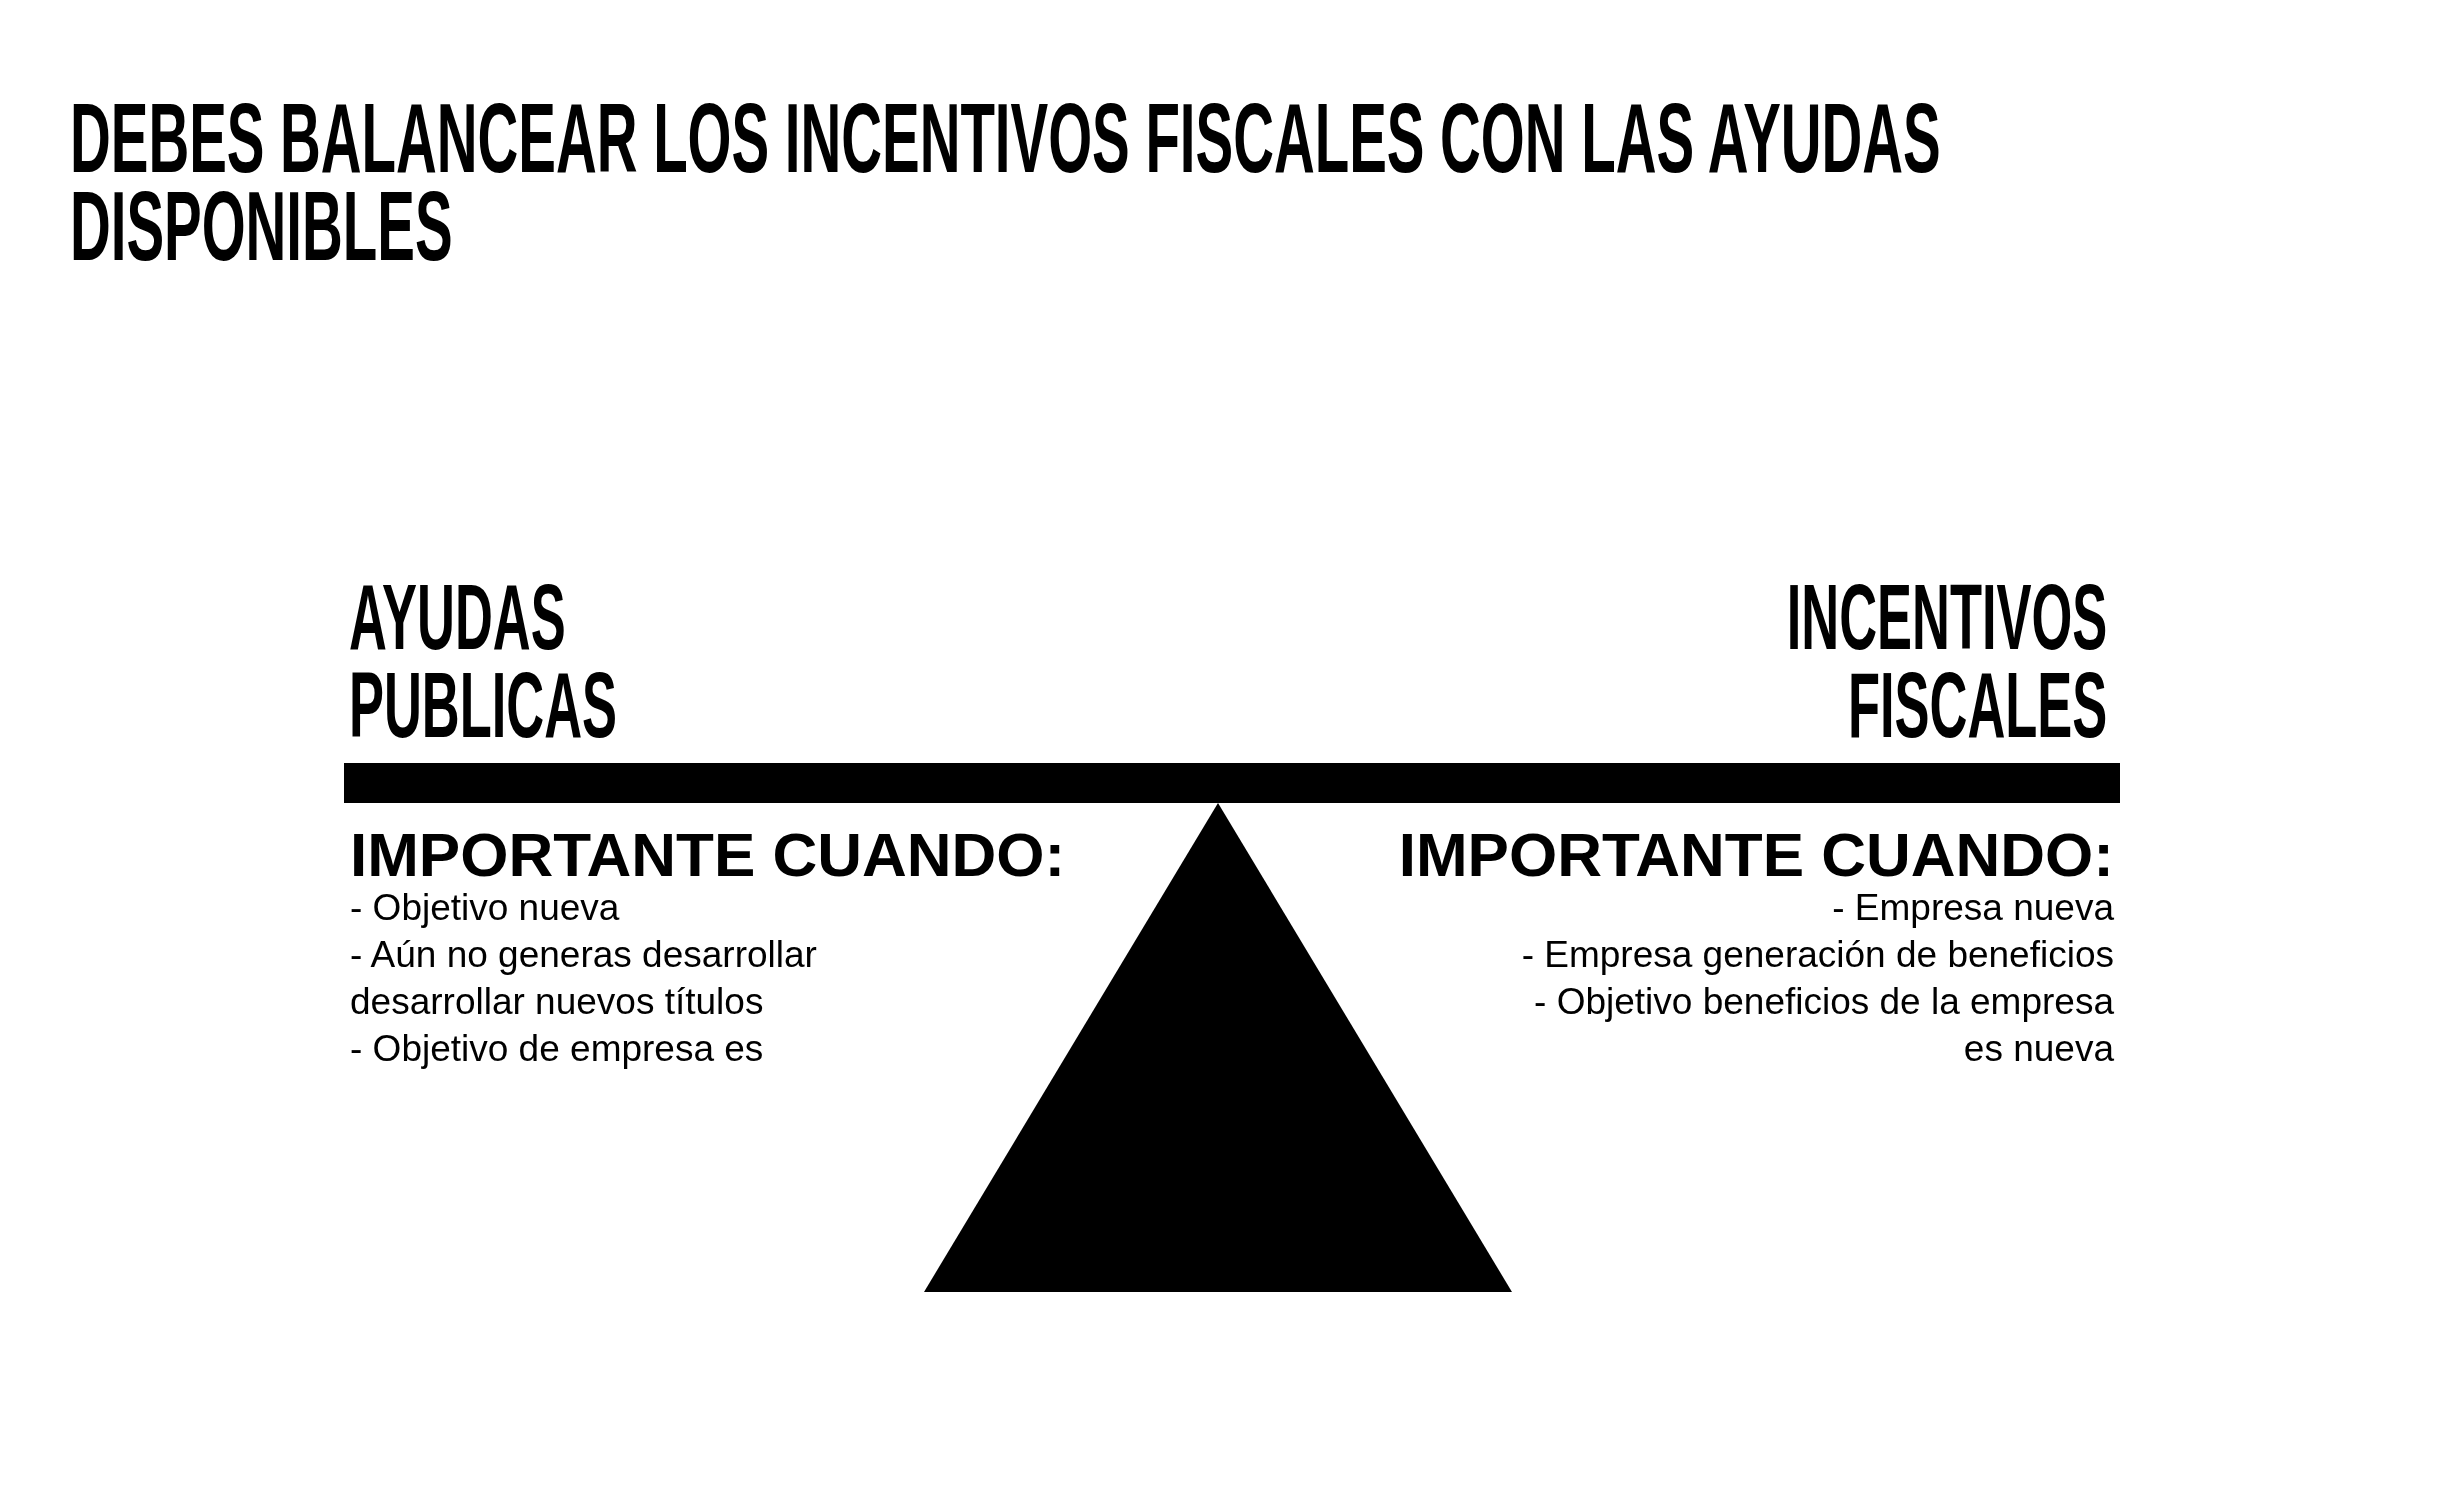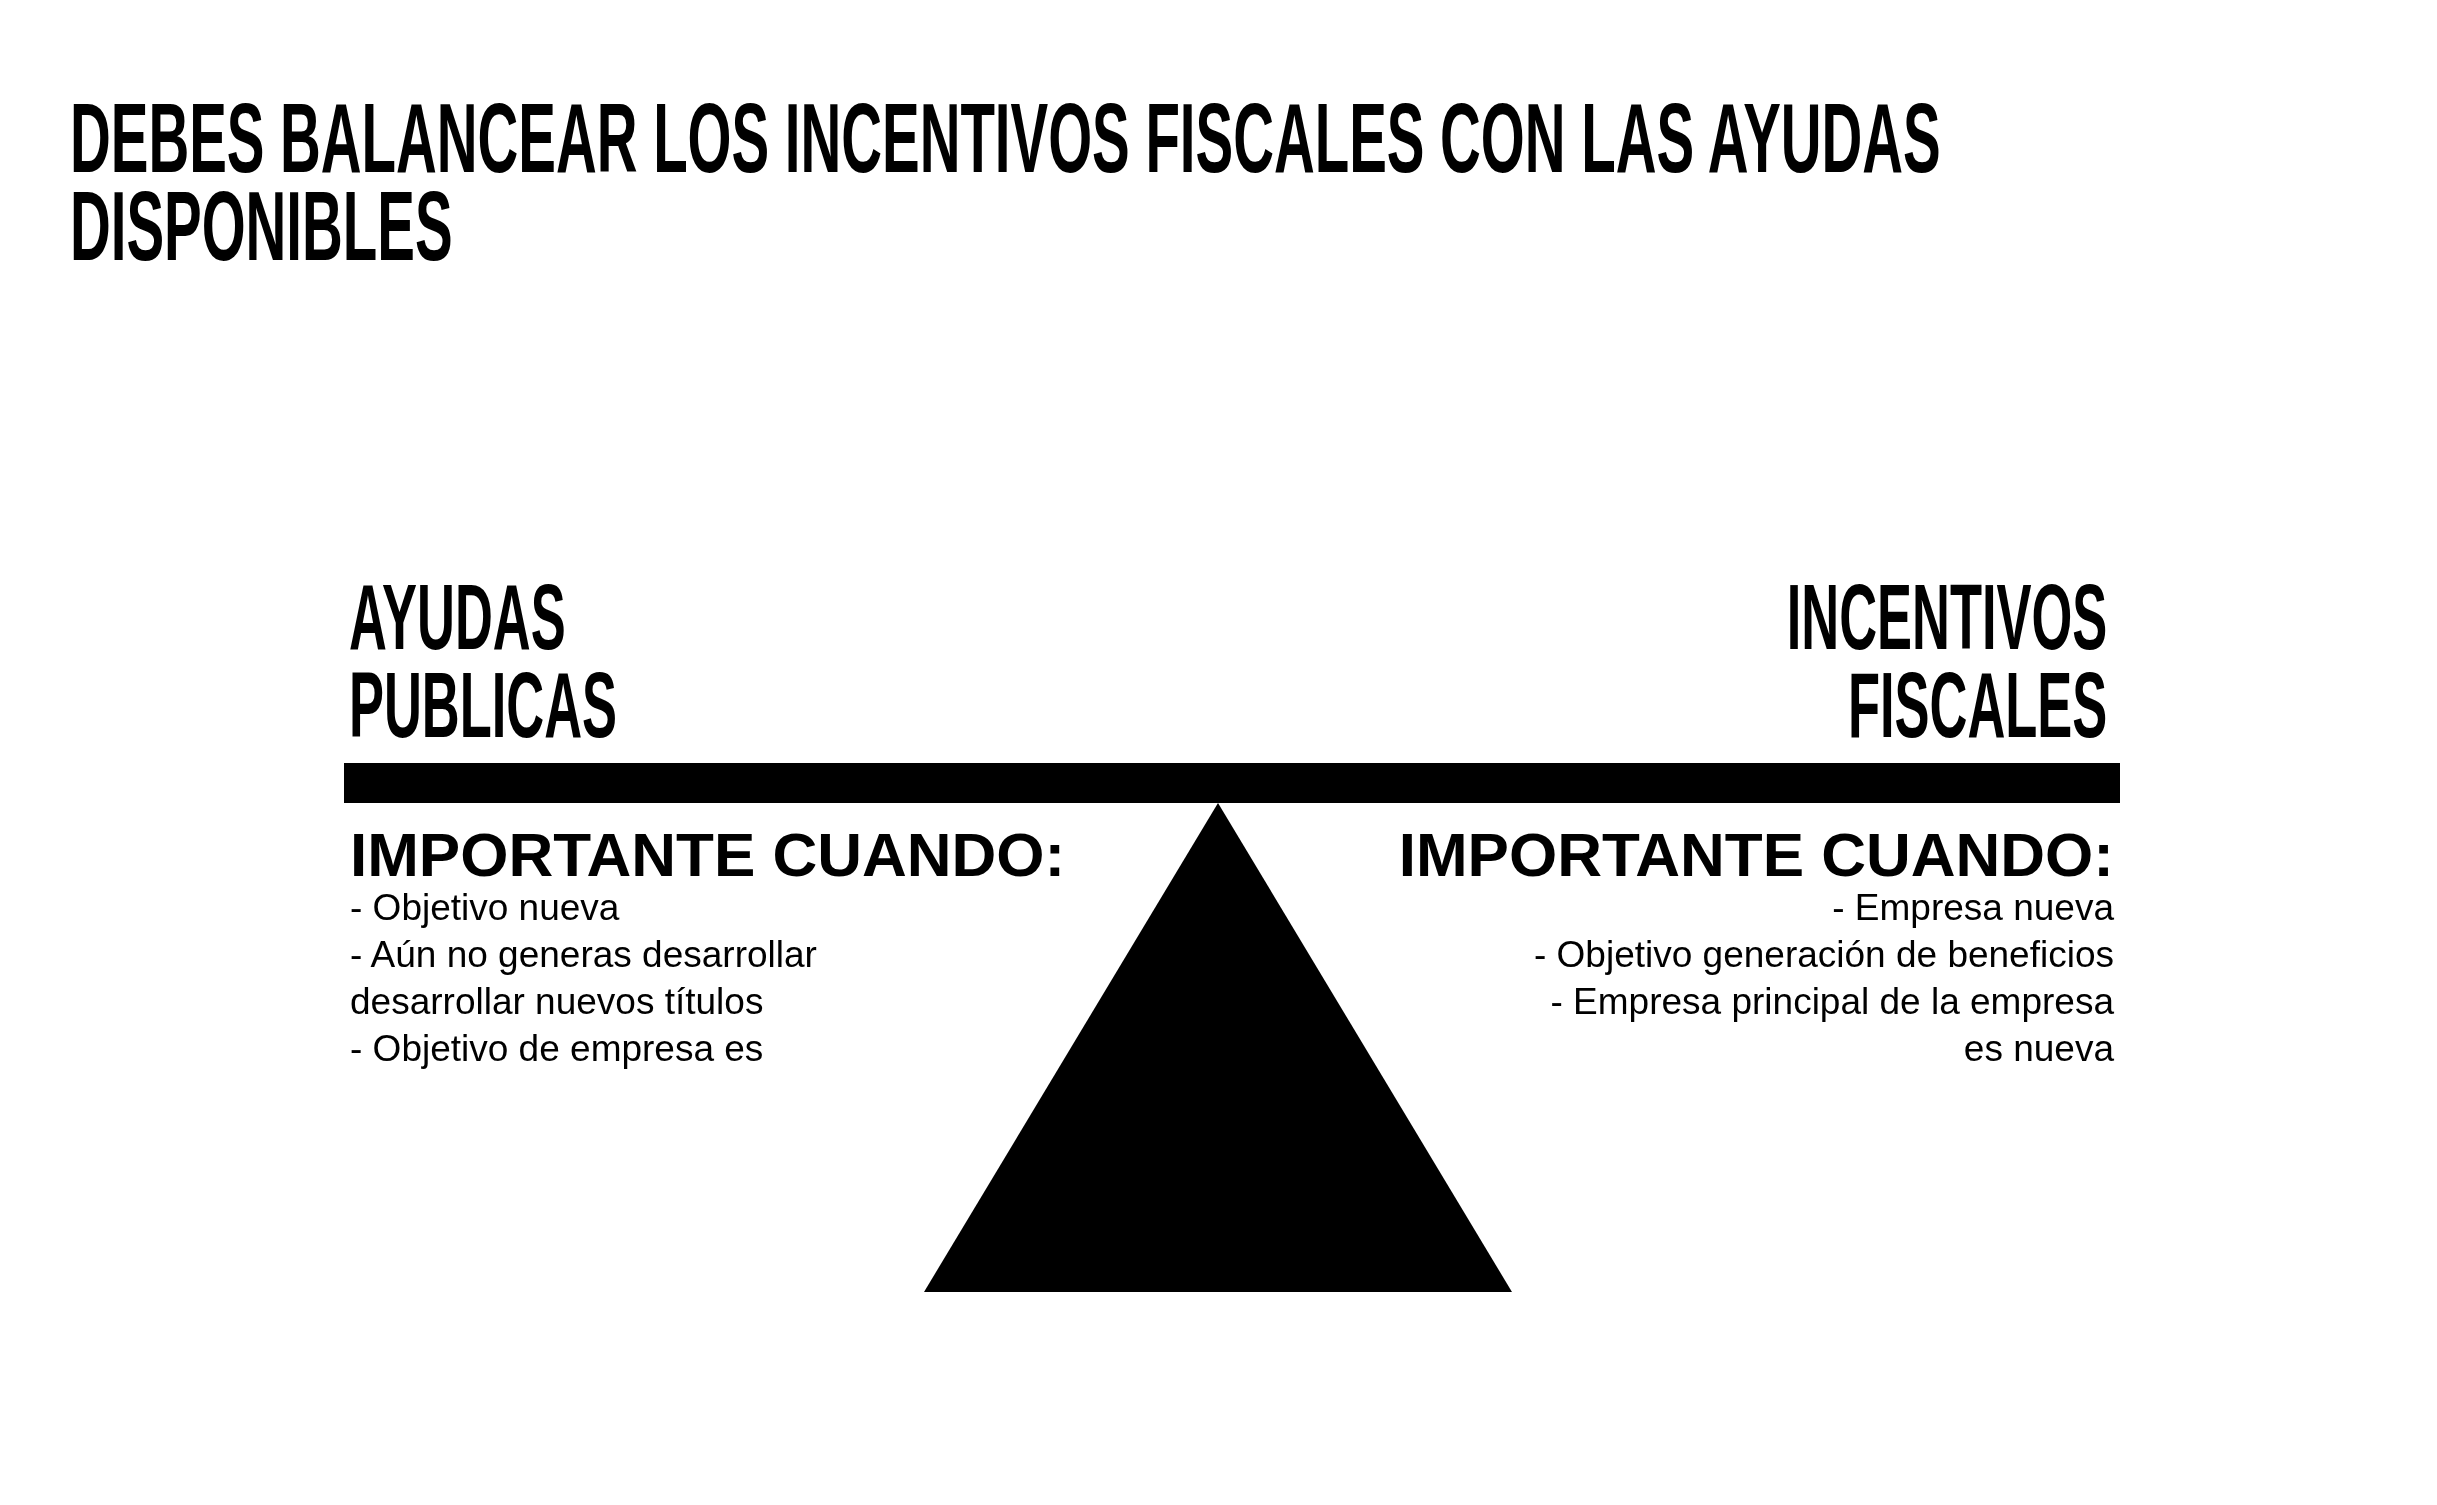--- a/index.html
+++ b/index.html
@@ -111,7 +111,7 @@
   <div class="panel right">
     <div class="heading">IMPORTANTE CUANDO:</div>
     <div>- Empresa nueva</div>
-    <div>- Objetivo generación de beneficios</div>
+    <div>- Empresa generación de beneficios</div>
     <div>- Empresa principal de la empresa</div>
     <div>es nueva</div>
   </div>

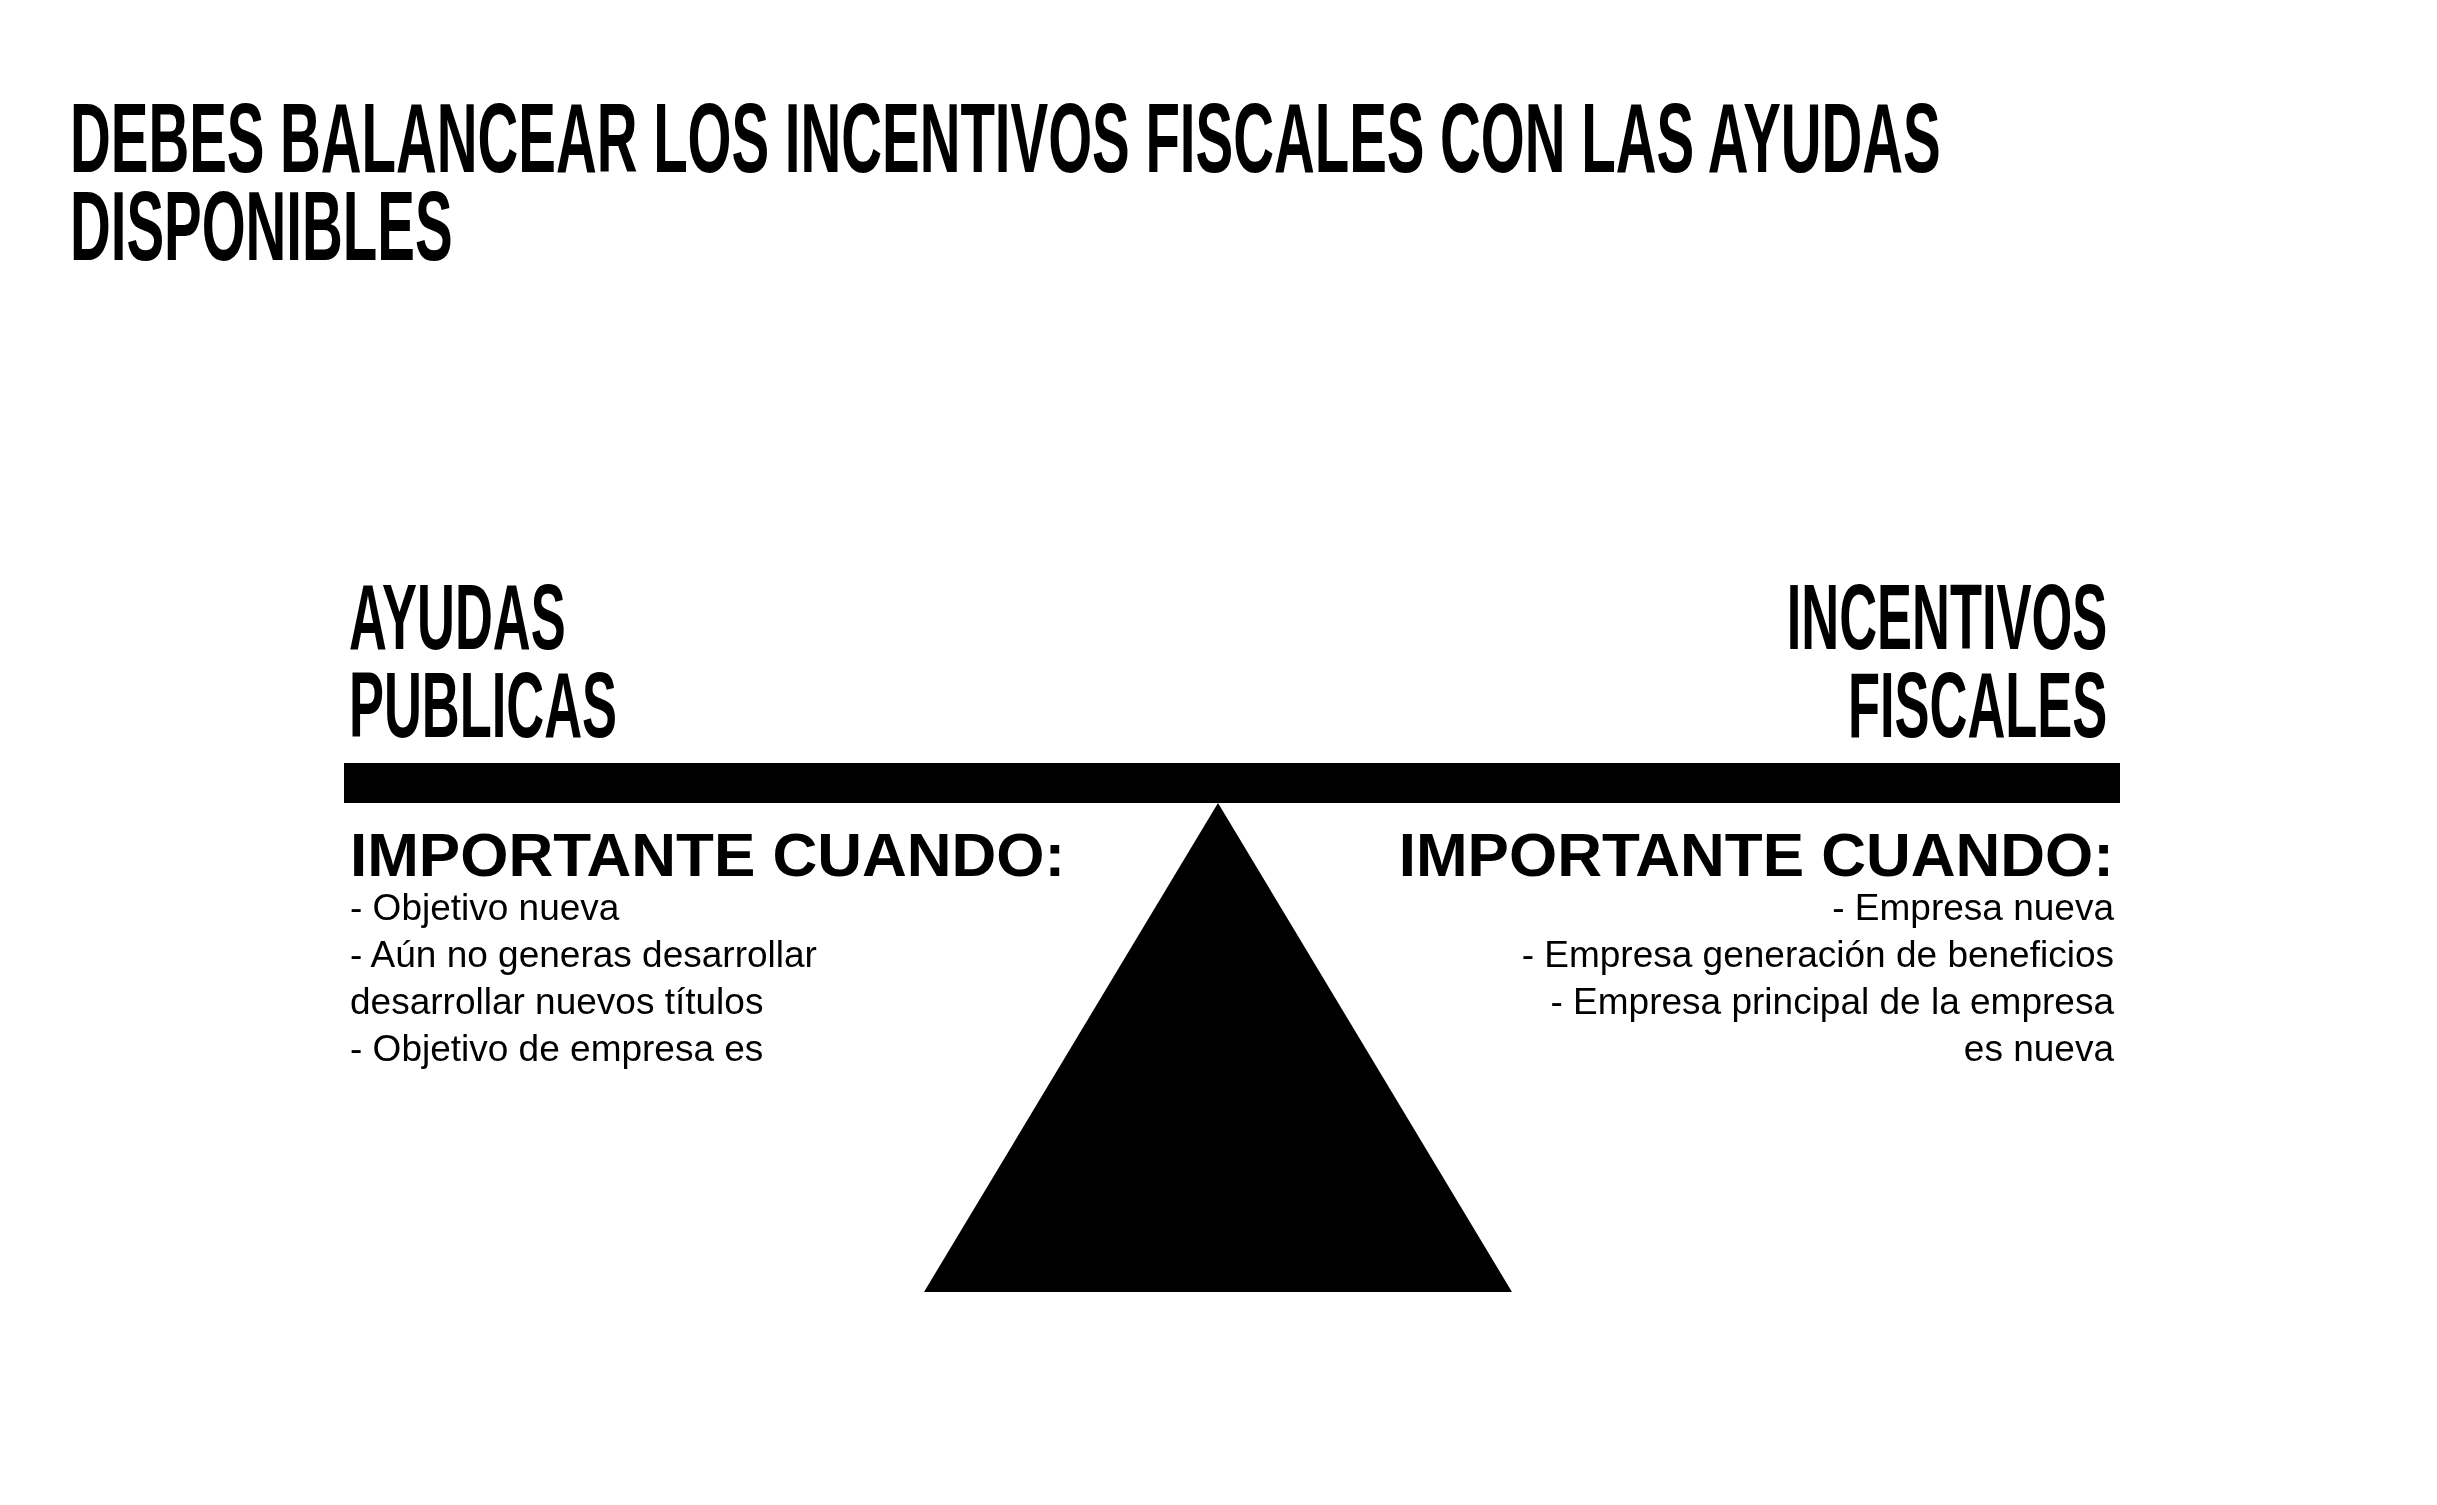--- a/index.html
+++ b/index.html
@@ -112,7 +112,7 @@
     <div class="heading">IMPORTANTE CUANDO:</div>
     <div>- Empresa nueva</div>
     <div>- Empresa generación de beneficios</div>
-    <div>- Empresa principal de la empresa</div>
+    <div>- Objetivo beneficios de la empresa</div>
     <div>es nueva</div>
   </div>
 

